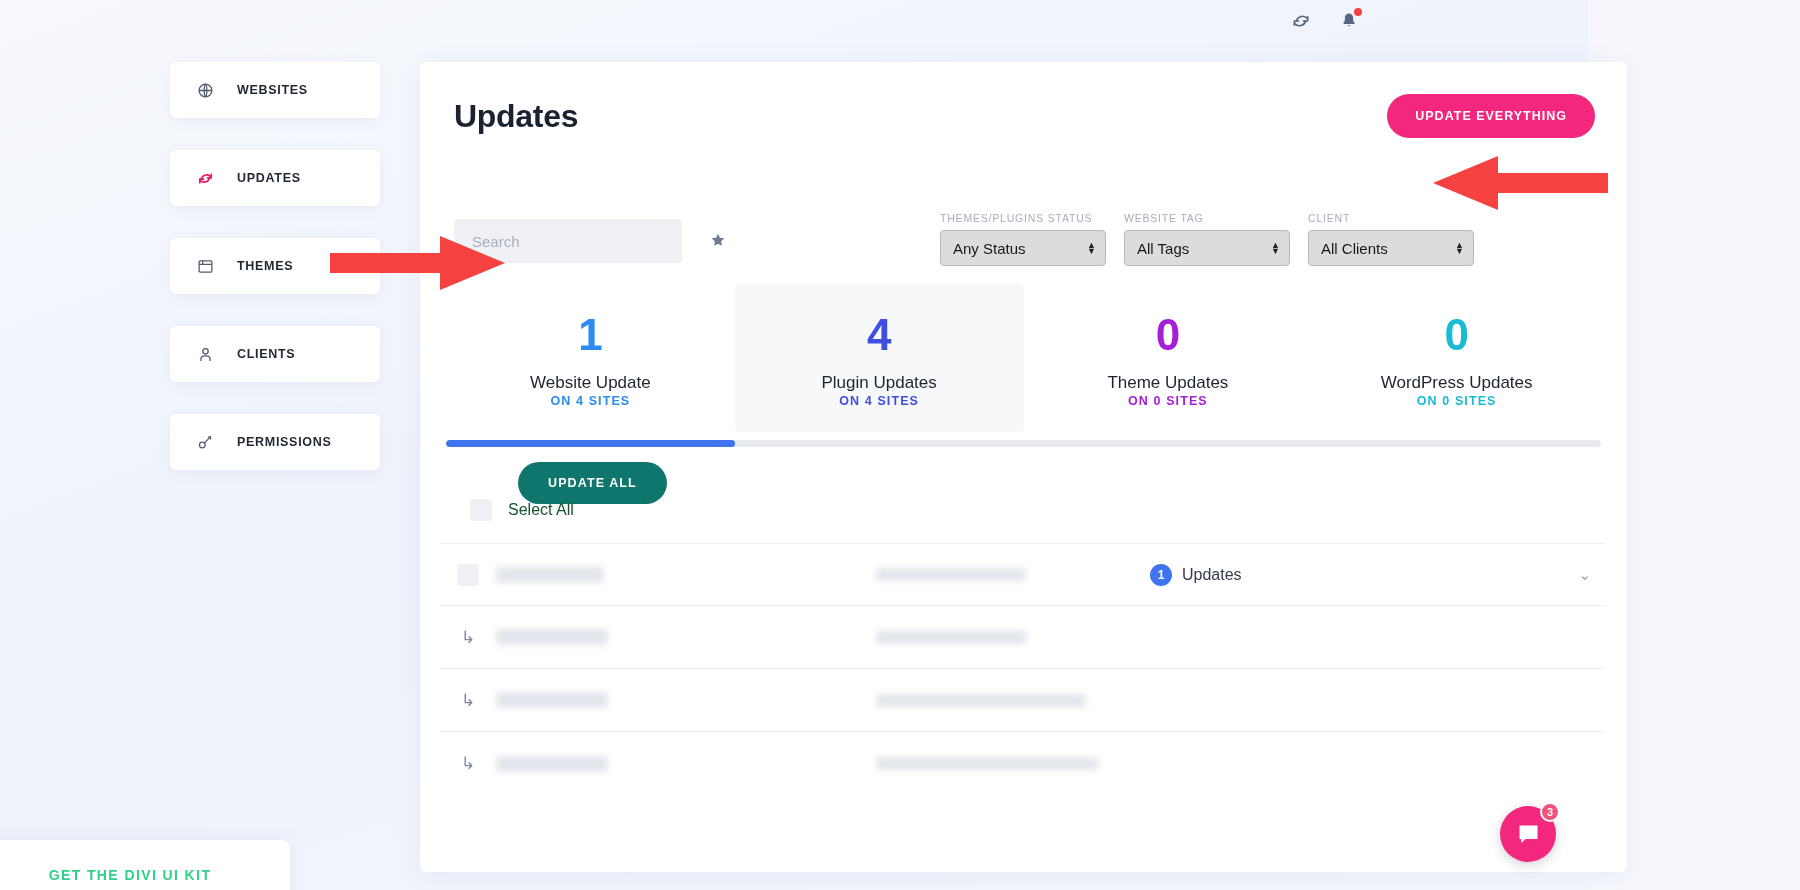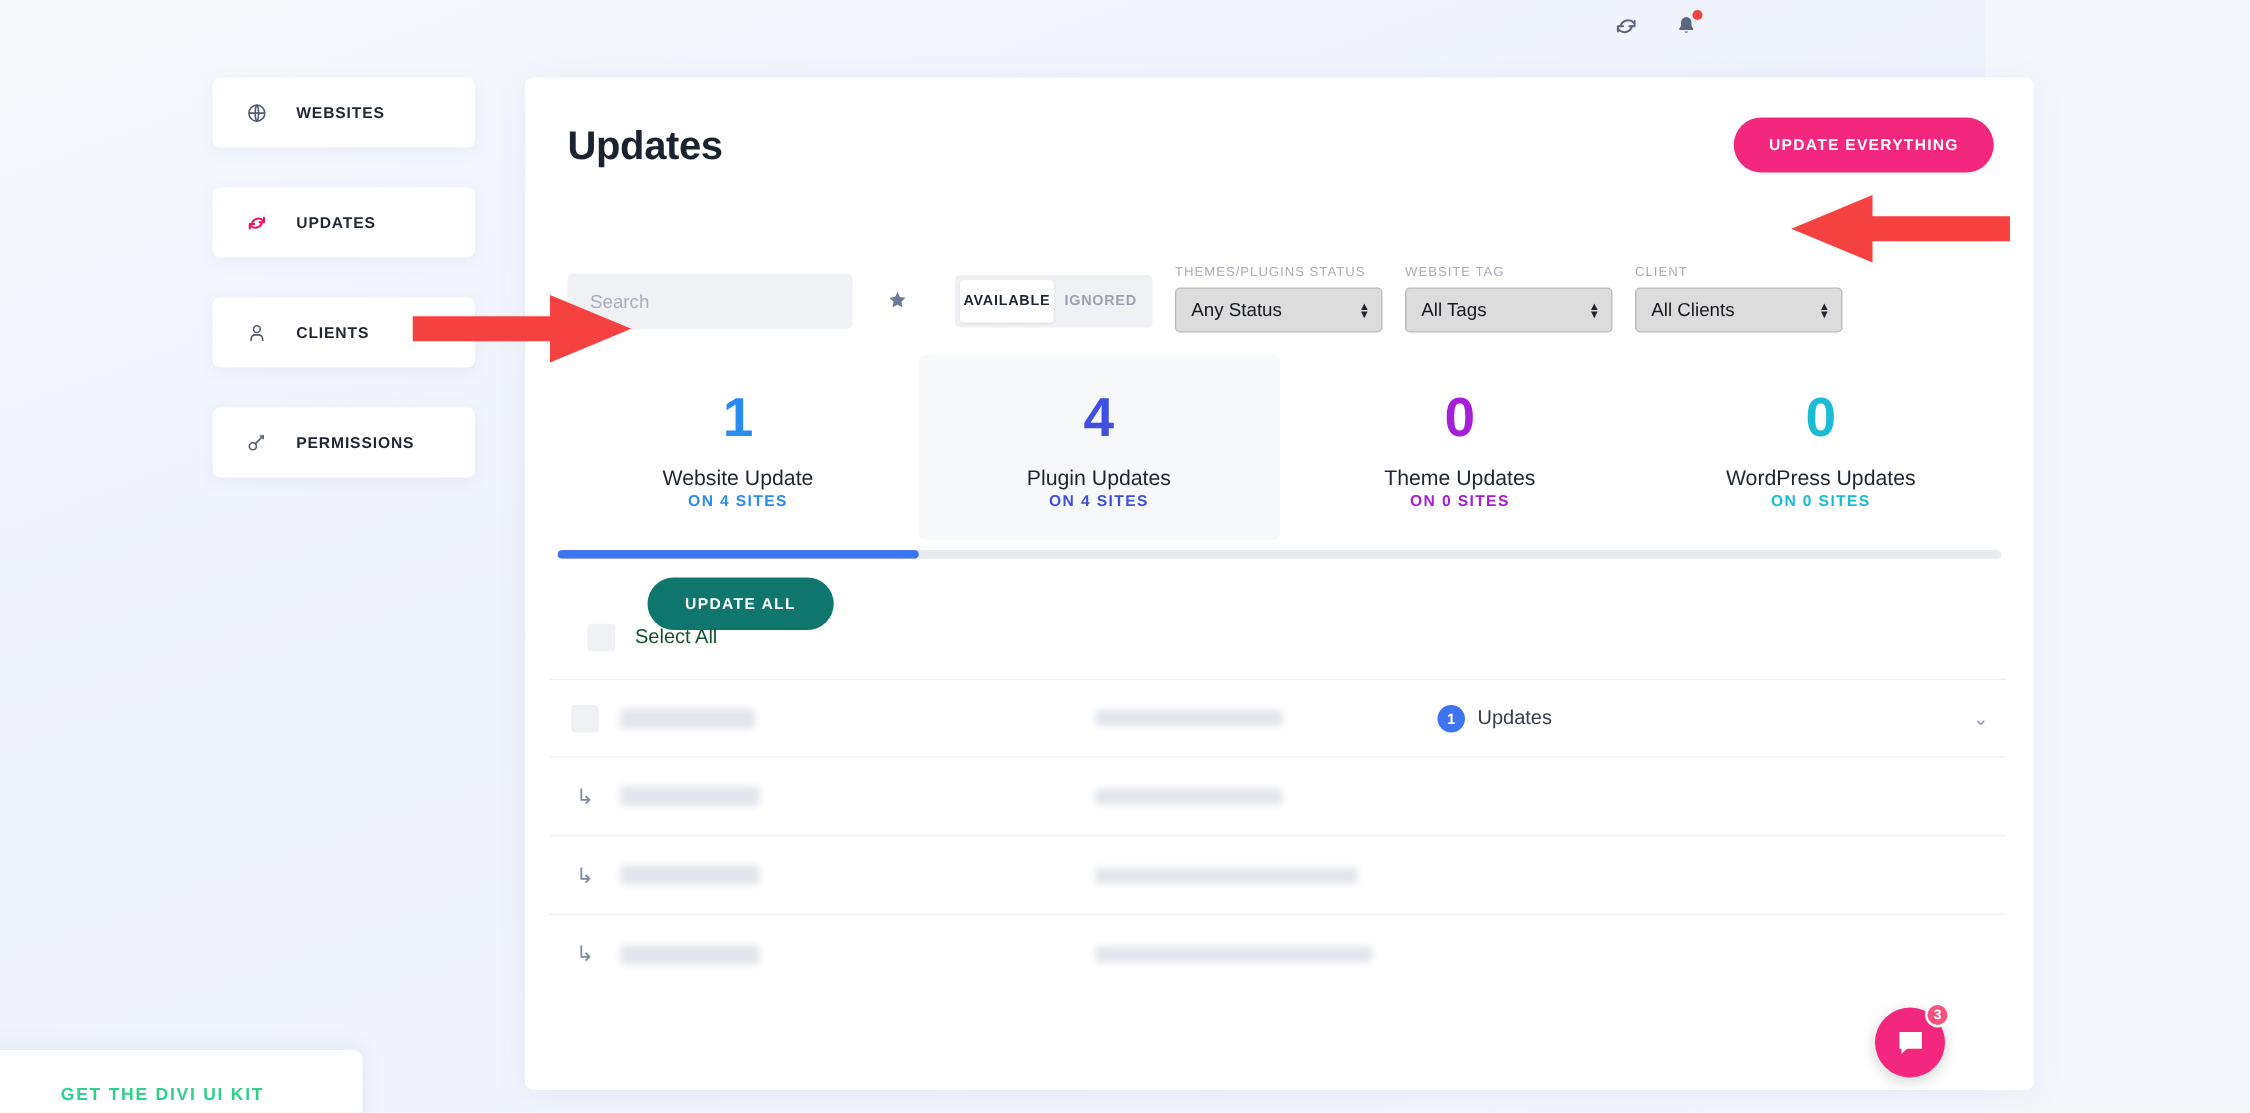--- a/index.html
+++ b/index.html
@@ -512,10 +512,6 @@
         </svg>
       </span>
 
-      <div class="segmented">
-        <div class="seg on">AVAILABLE</div>
-        <div class="seg">IGNORED</div>
-      </div>
 
       <div class="selwrap sel-status">
         <span class="cap">THEMES/PLUGINS STATUS</span>

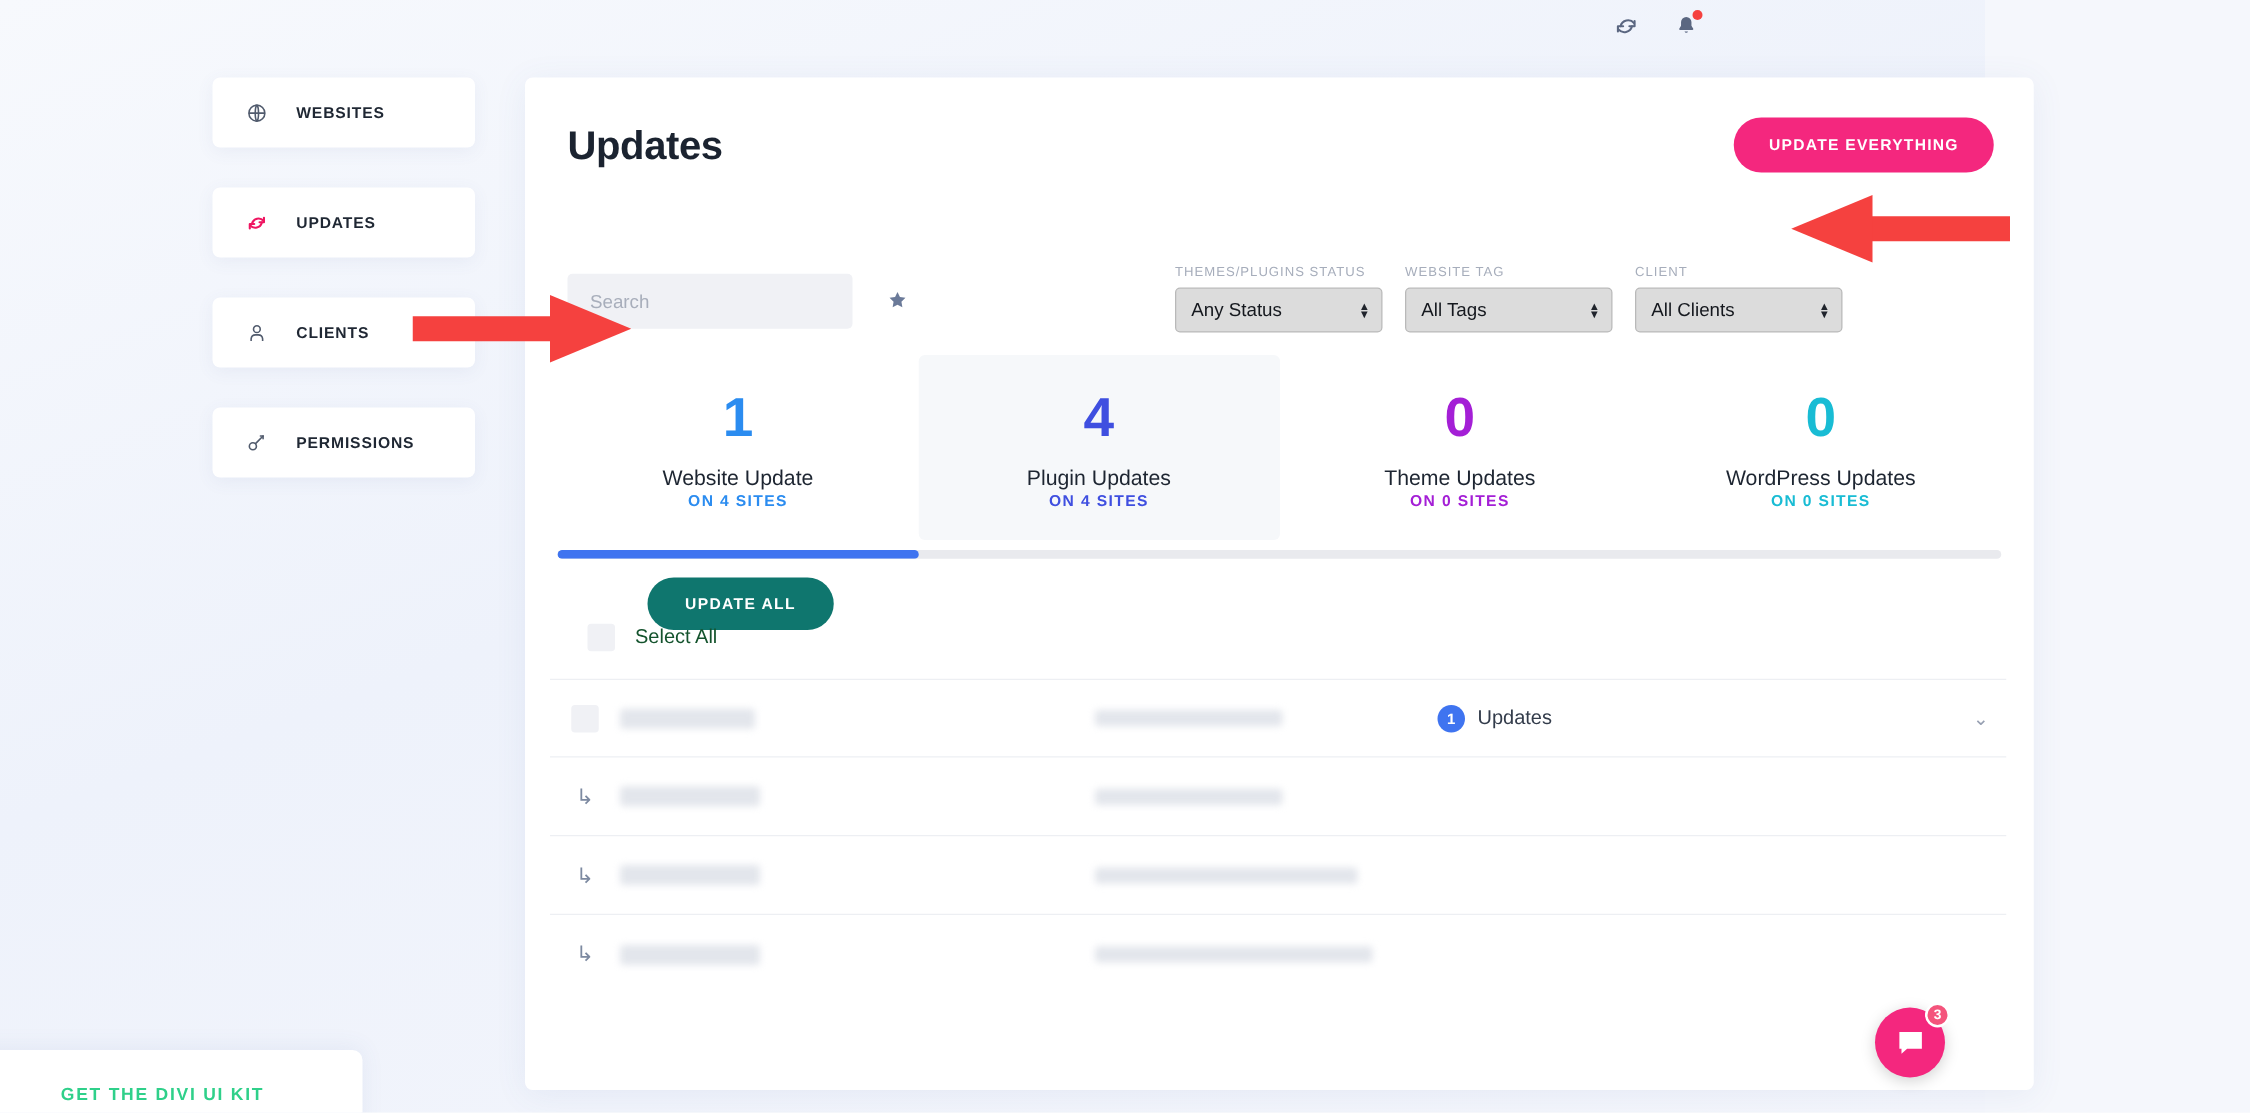--- a/index.html
+++ b/index.html
@@ -467,6 +467,16 @@
       <span class="lbl">UPDATES</span>
     </div>
 
+    <div class="side-item">
+      <span class="ic">
+        <svg viewBox="0 0 24 24" fill="none" stroke="currentColor" stroke-width="1.8">
+          <rect x="3" y="4" width="18" height="16" rx="1.5"></rect>
+          <path d="M3 9h18"></path>
+            <path d="M8 4v5"></path>
+        </svg>
+      </span>
+      <span class="lbl">THEMES</span>
+    </div>
 
 
     <div class="side-item">

